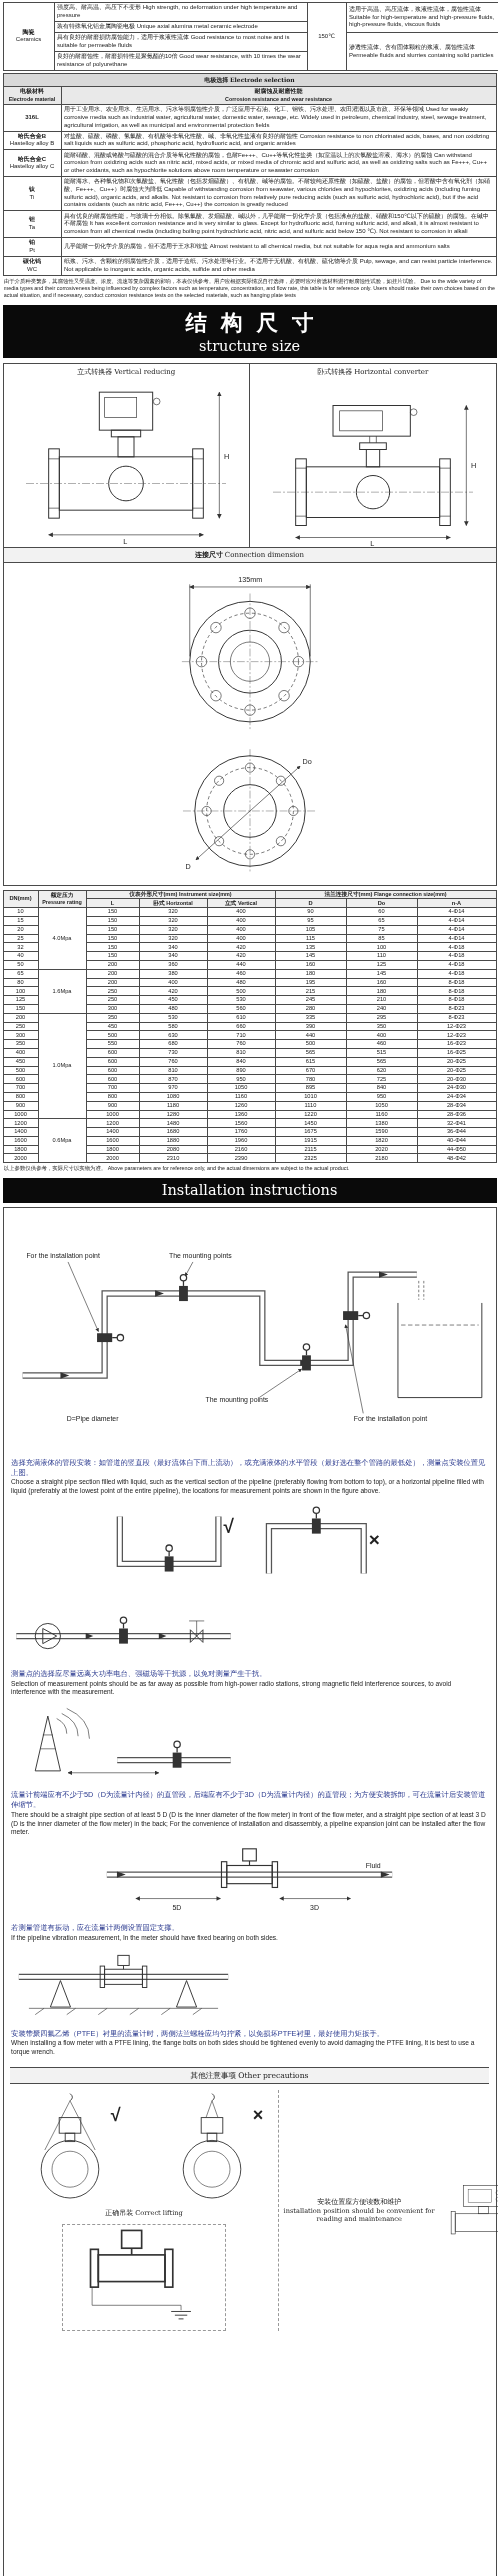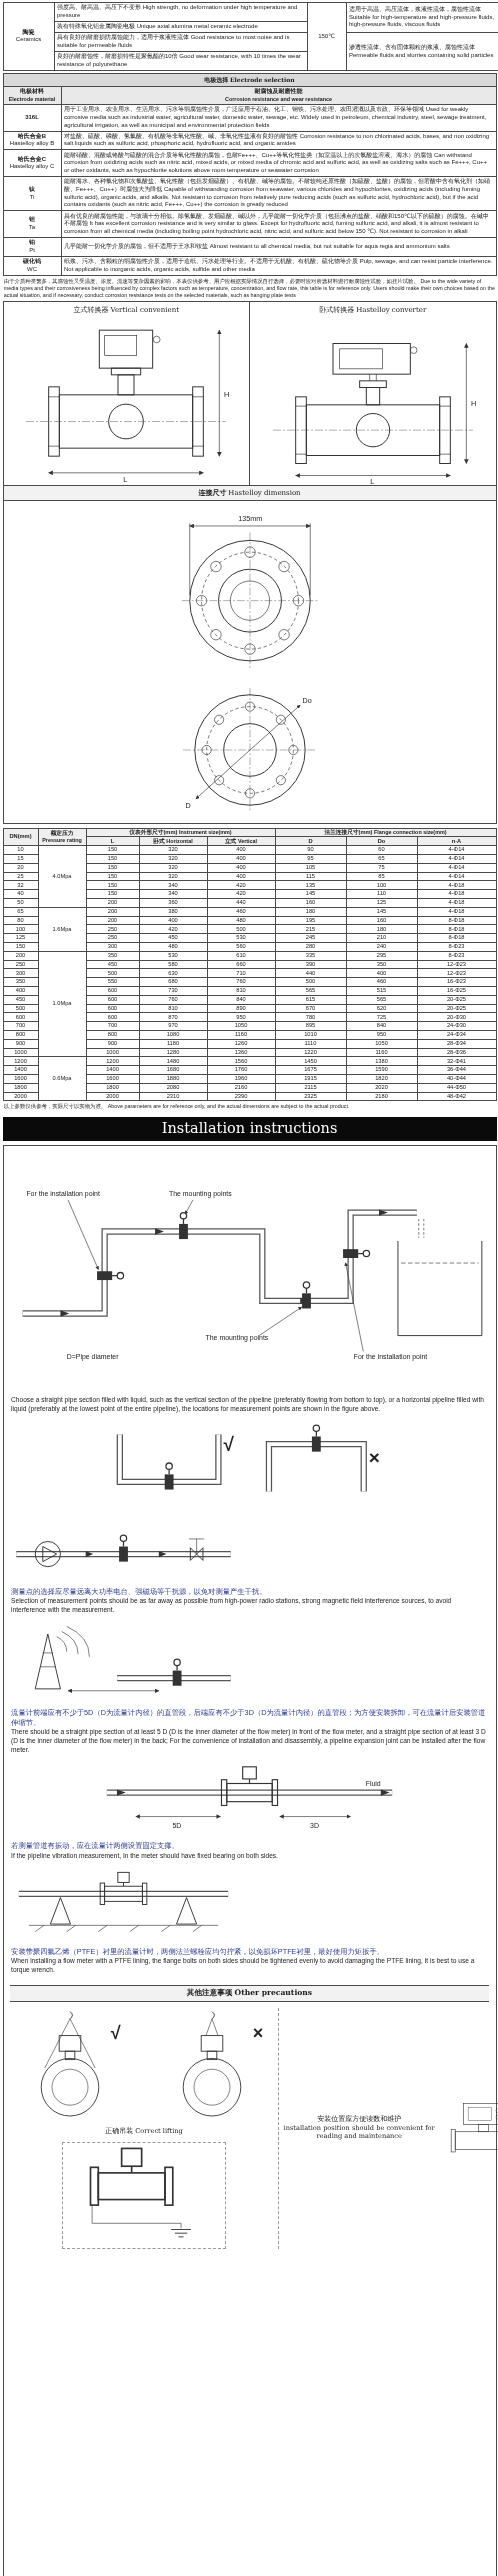--- a/index.html
+++ b/index.html
@@ -248,6 +248,10 @@
     <span>Due to the wide variety of media types and their corrosiveness being influenced by complex factors such as temperature, concentration, and flow rate, this table is for reference only. Users should make their own choices based on the actual situation, and if necessary, conduct corrosion resistance tests on the selected materials, such as hanging plate tests</span>
   </div>
 
+  <div class="banner">
+    <div class="banner-cn">结构尺寸</div>
+    <div class="banner-en serif">structure size</div>
+  </div>
 
   <div class="box">
 

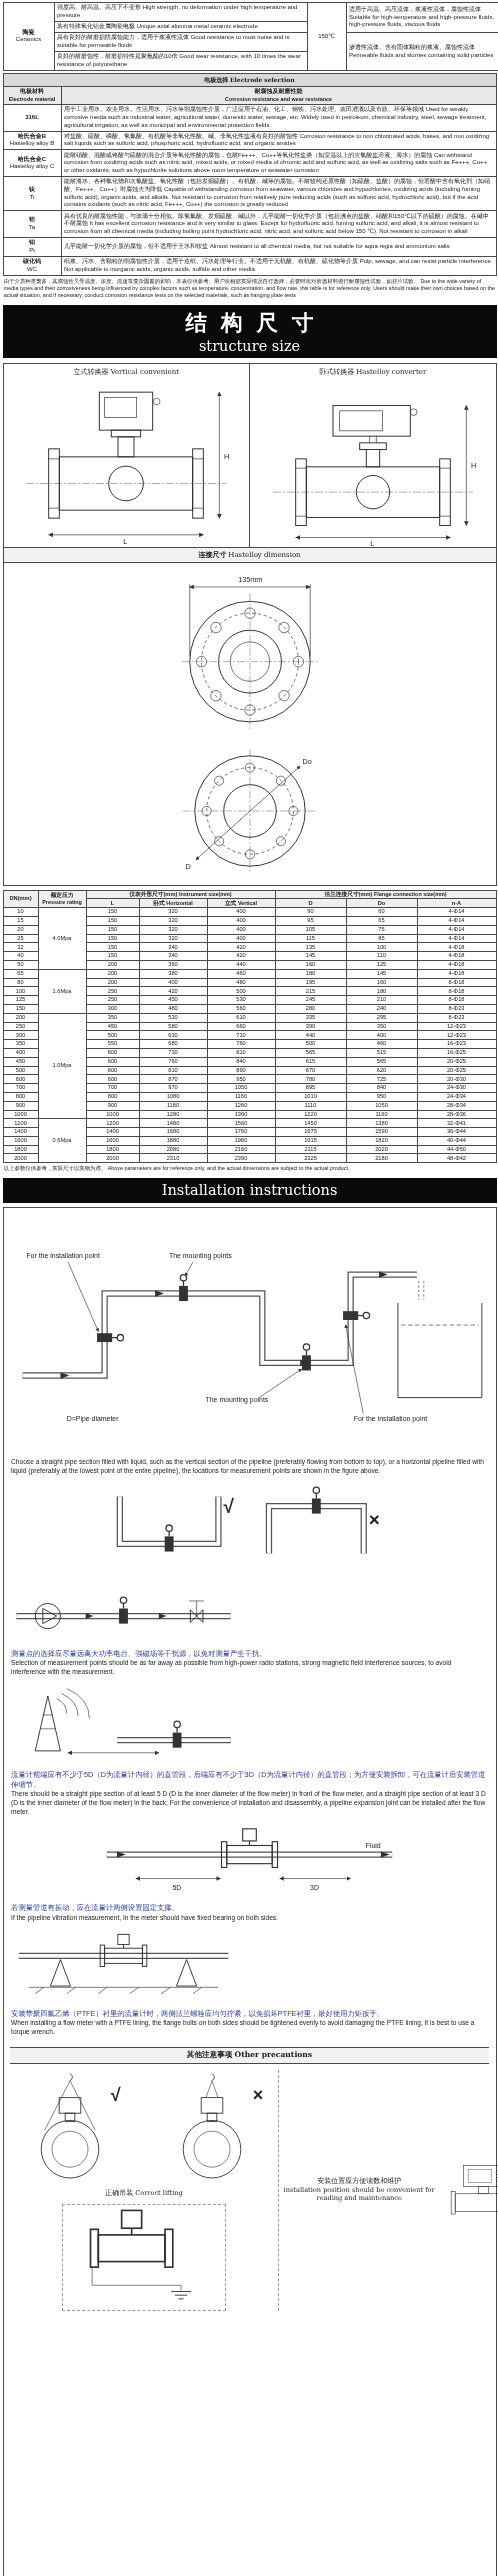--- a/index.html
+++ b/index.html
@@ -259,7 +259,7 @@
       <div class="conv-cell">
         <div class="conv-label">
           <span>立式转换器</span>
-          <span class="serif">Vertical convenient</span>
+          <span class="serif">Vertical reducing</span>
         </div>
         <svg viewBox="0 0 360 250" width="240" height="167">
           <line x1="30" y1="155" x2="330" y2="155" class="cl"></line>

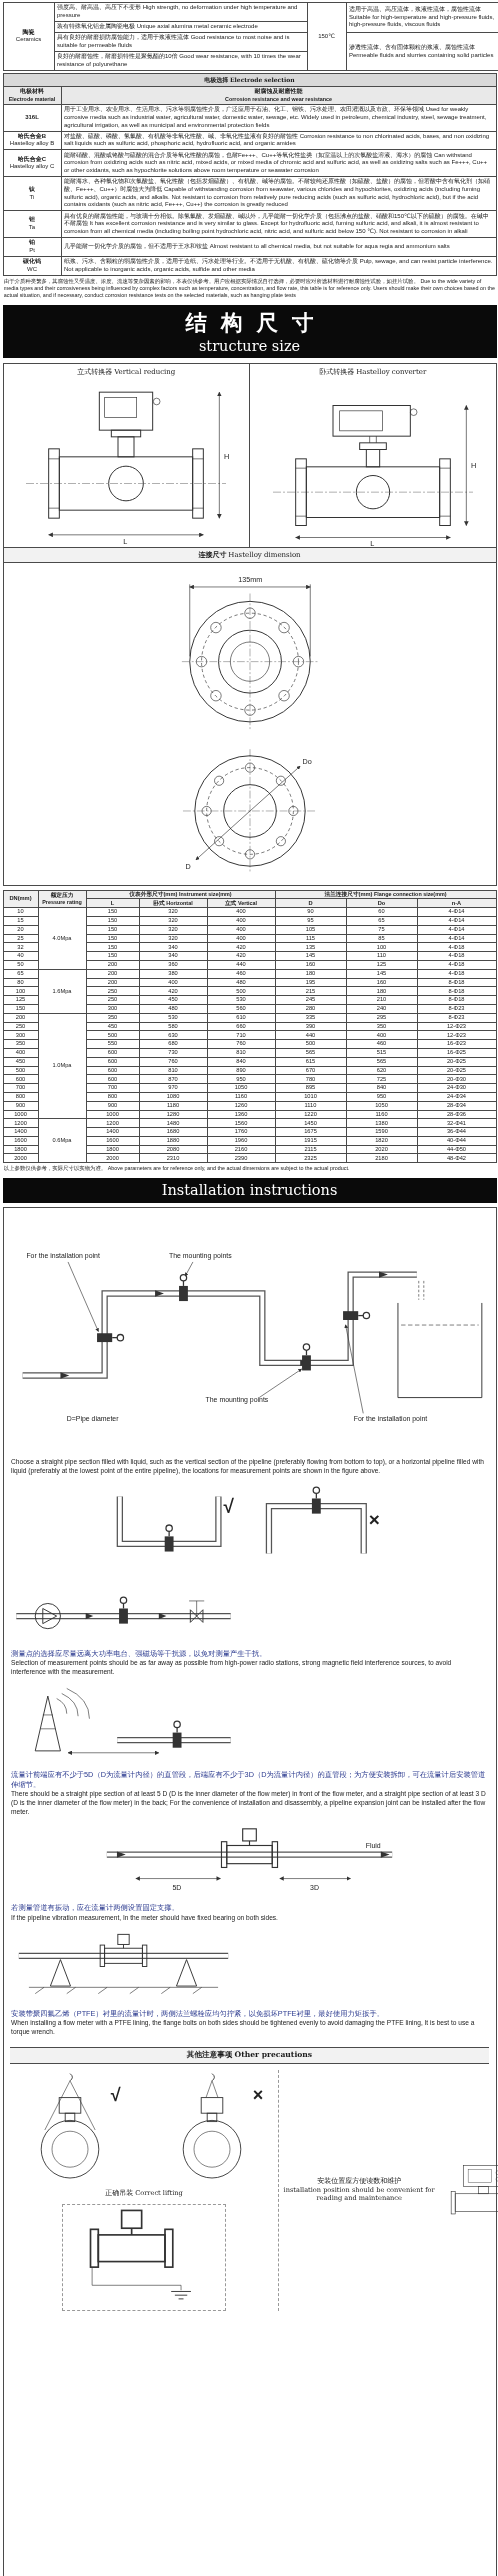--- a/index.html
+++ b/index.html
@@ -285,7 +285,7 @@
       <div class="conv-cell">
         <div class="conv-label">
           <span>卧式转换器</span>
-          <span class="serif">Hastelloy converter</span>
+          <span class="serif">Horizontal converter</span>
         </div>
         <svg viewBox="0 0 360 250" width="240" height="167">
           <line x1="30" y1="168" x2="330" y2="168" class="cl"></line>

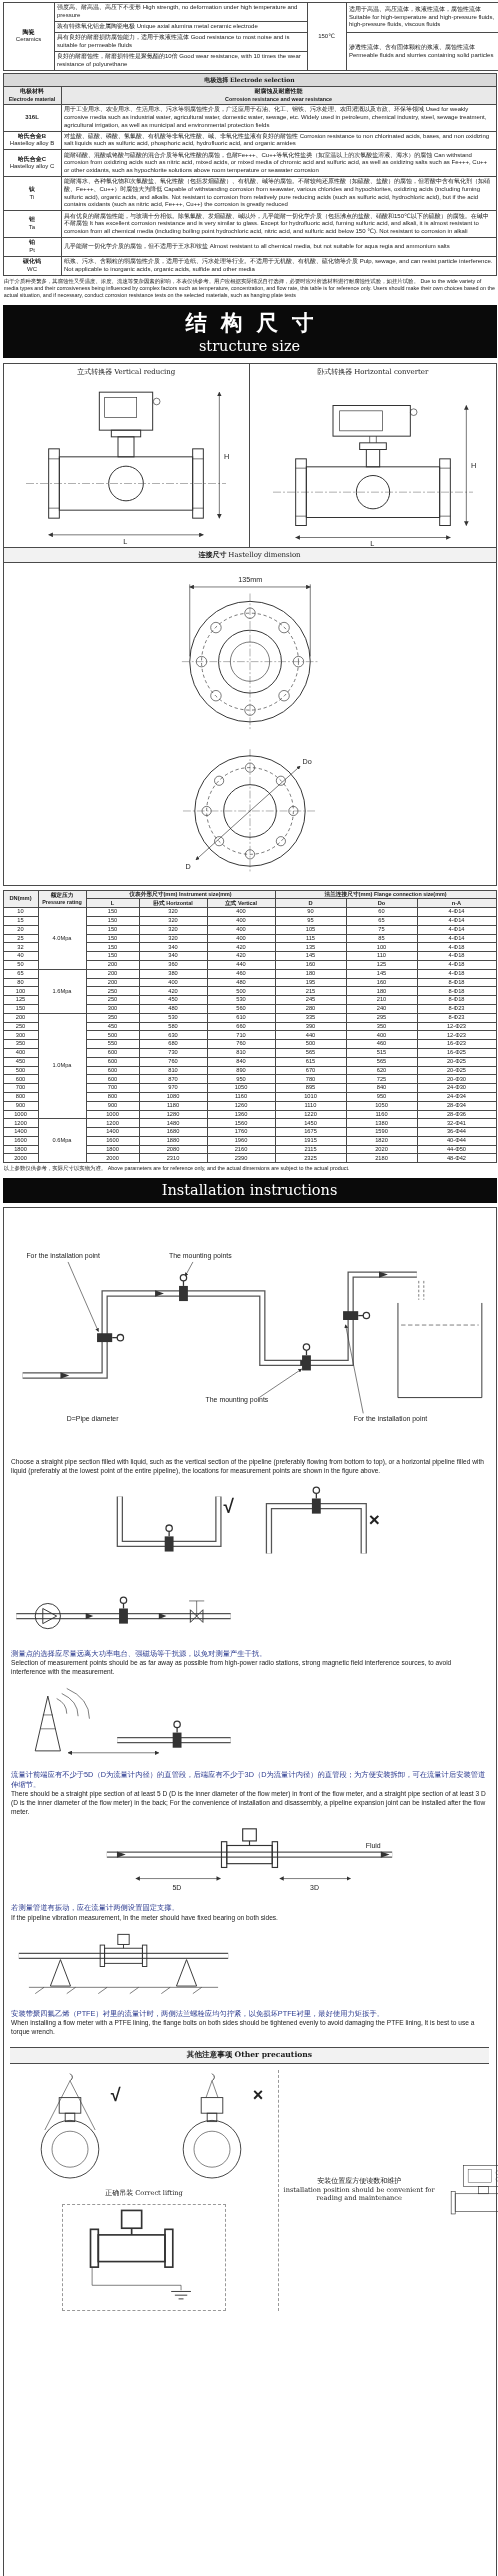--- a/index.html
+++ b/index.html
@@ -314,7 +314,7 @@
 
     <div class="conn-title">
       <span class="cnt">连接尺寸</span>
-      <span class="serif">Hastelloy dimension</span>
+      <span class="serif">Connection dimension</span>
     </div>
 
     <div class="conn-figs">

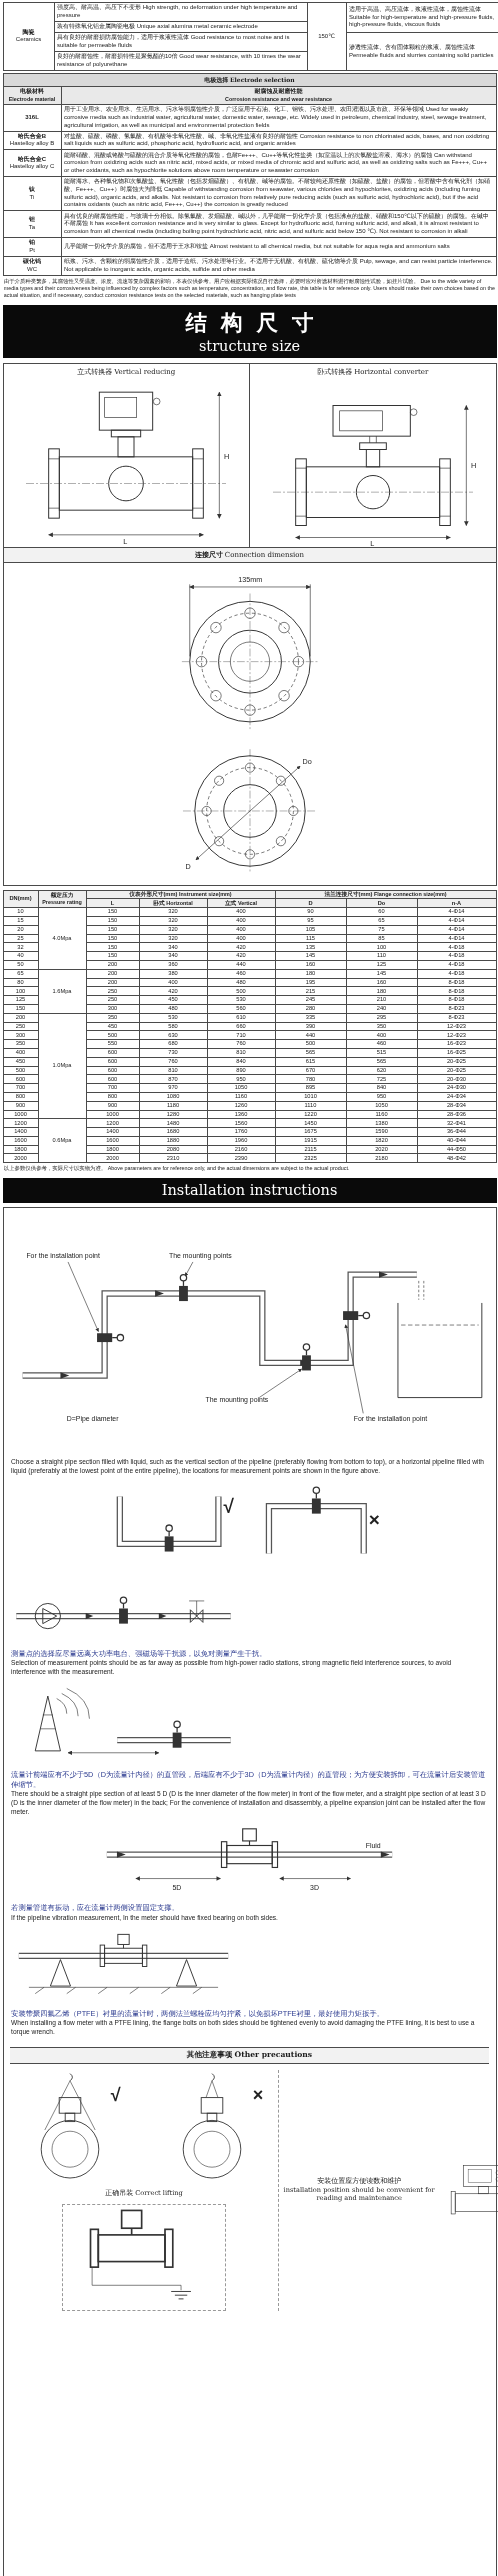--- a/index.html
+++ b/index.html
@@ -715,6 +715,7 @@
     </div>
 
     <div class="para">
+      <div class="cn">选择充满液体的管段安装：如管道的竖直段（最好流体自下而上流动），或充满液体的水平管段（最好选在整个管路的最低处），测量点安装位置见上图。</div>
       <div class="en">Choose a straight pipe section filled with liquid, such as the vertical section of the pipeline (preferably flowing from bottom to top), or a horizontal pipeline filled with liquid (preferably at the lowest point of the entire pipeline), the locations for measurement points are shown in the figure above.</div>
     </div>
     <div class="figwrap">

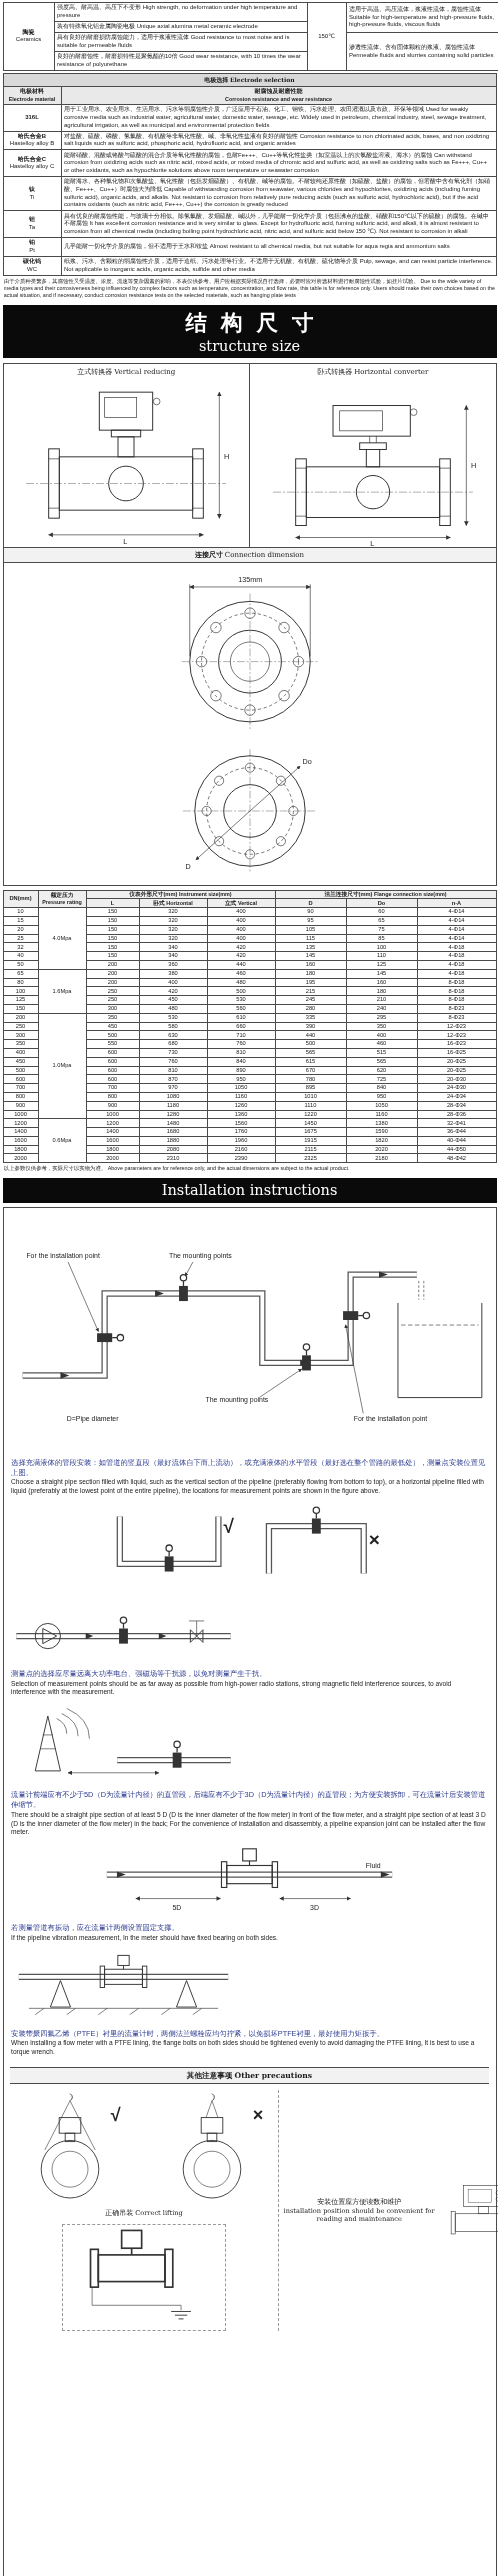--- a/index.html
+++ b/index.html
@@ -47,7 +47,7 @@
   .figwrap.left { justify-content:flex-start; }
 
   .prec-title { border-top:0.6px solid #4a4a4a; border-bottom:0.6px solid #4a4a4a;
-                background:#f2f2f2; text-align:center; font-size:7.6px; font-weight:bold;
+                background:#f2f2f2; text-align:center; font-size:7.6px; font-weight:normal;
                 padding:2.5px 0; margin-top:10px; }
   .prec-grid { display:flex; margin-top:6.3px; }
   .prec-left { flex:1.1; display:flex; flex-direction:column; align-items:center; }

